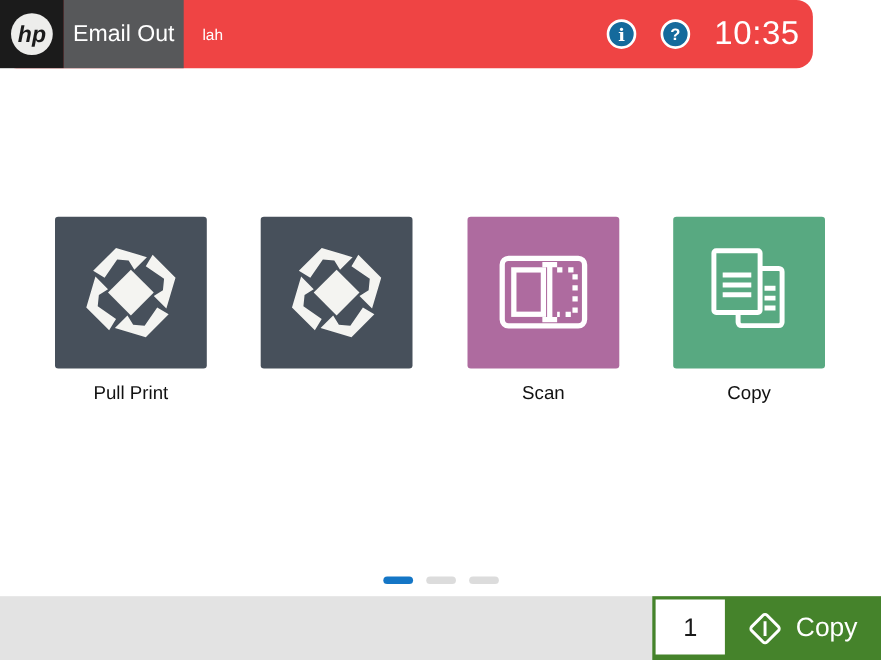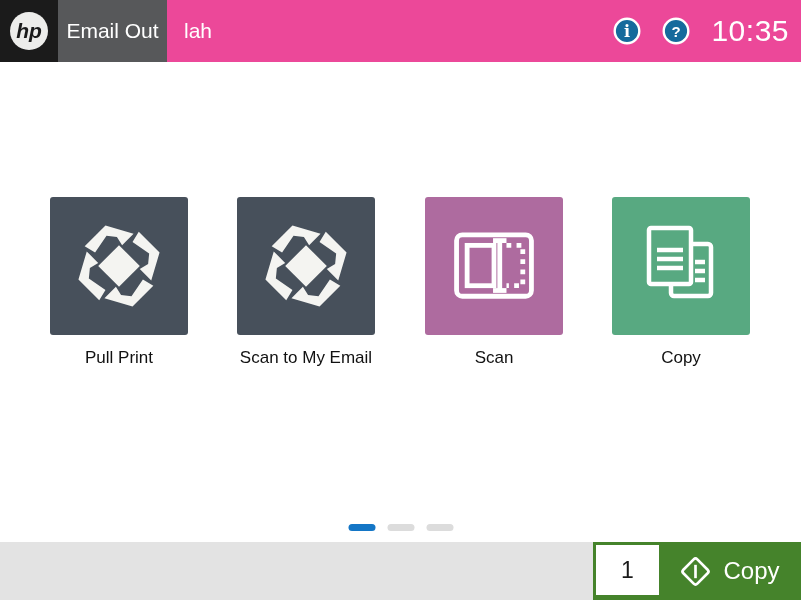--- a/index.html
+++ b/index.html
@@ -10,8 +10,8 @@
   }
   
   .header{
-    position:absolute;top:0;left:0;width:801px;height:62px;
-    background:#ec4899;display:flex;align-items:center;
+    position:absolute;top:0;left:0;width:739px;height:62px;
+    background:#ef4444;display:flex;align-items:center;border-radius:15px;
   }
   .logo-block{
     width:58px;height:62px;background:#1B1B1B;flex:0 0 auto;

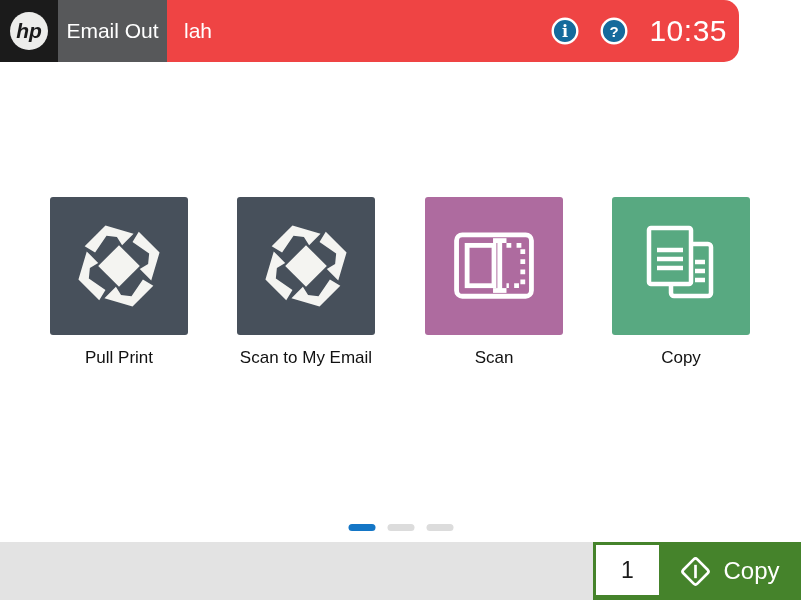--- a/index.html
+++ b/index.html
@@ -22,7 +22,7 @@
     display:flex;align-items:center;justify-content:center;
     color:#fff;font-size:21px;cursor:pointer;
   }
-  .username{color:#fff;font-size:21px;margin-left:17px;}
+  .username{color:#fff;font-size:14px;margin-left:17px;}
   .header-right{
     margin-left:auto;display:flex;align-items:center;gap:21px;
     padding-right:12px;

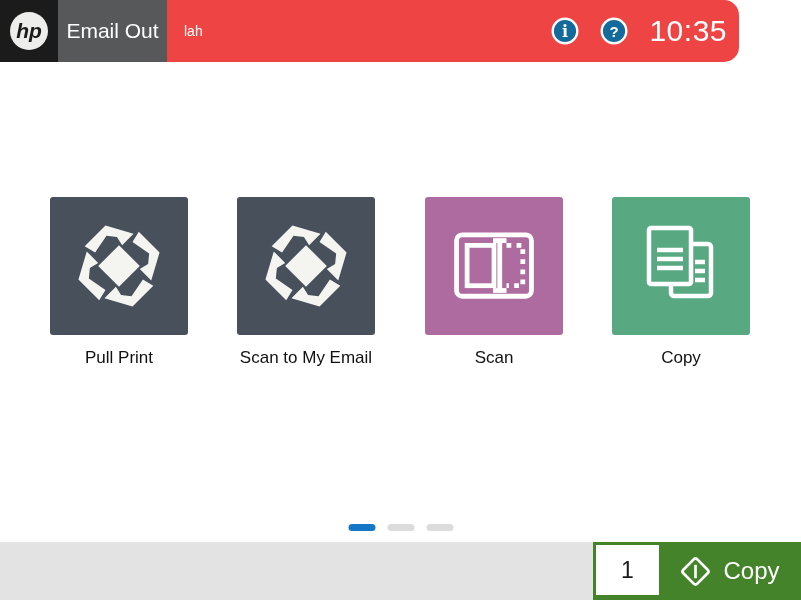--- a/index.html
+++ b/index.html
@@ -148,7 +148,6 @@
           <use href="#sym-pullprint"></use>
         </svg>
     </div>
-    <div class="tile-label">Scan to My Email</div>
   </div>
 
   <div class="tile tile-3">

